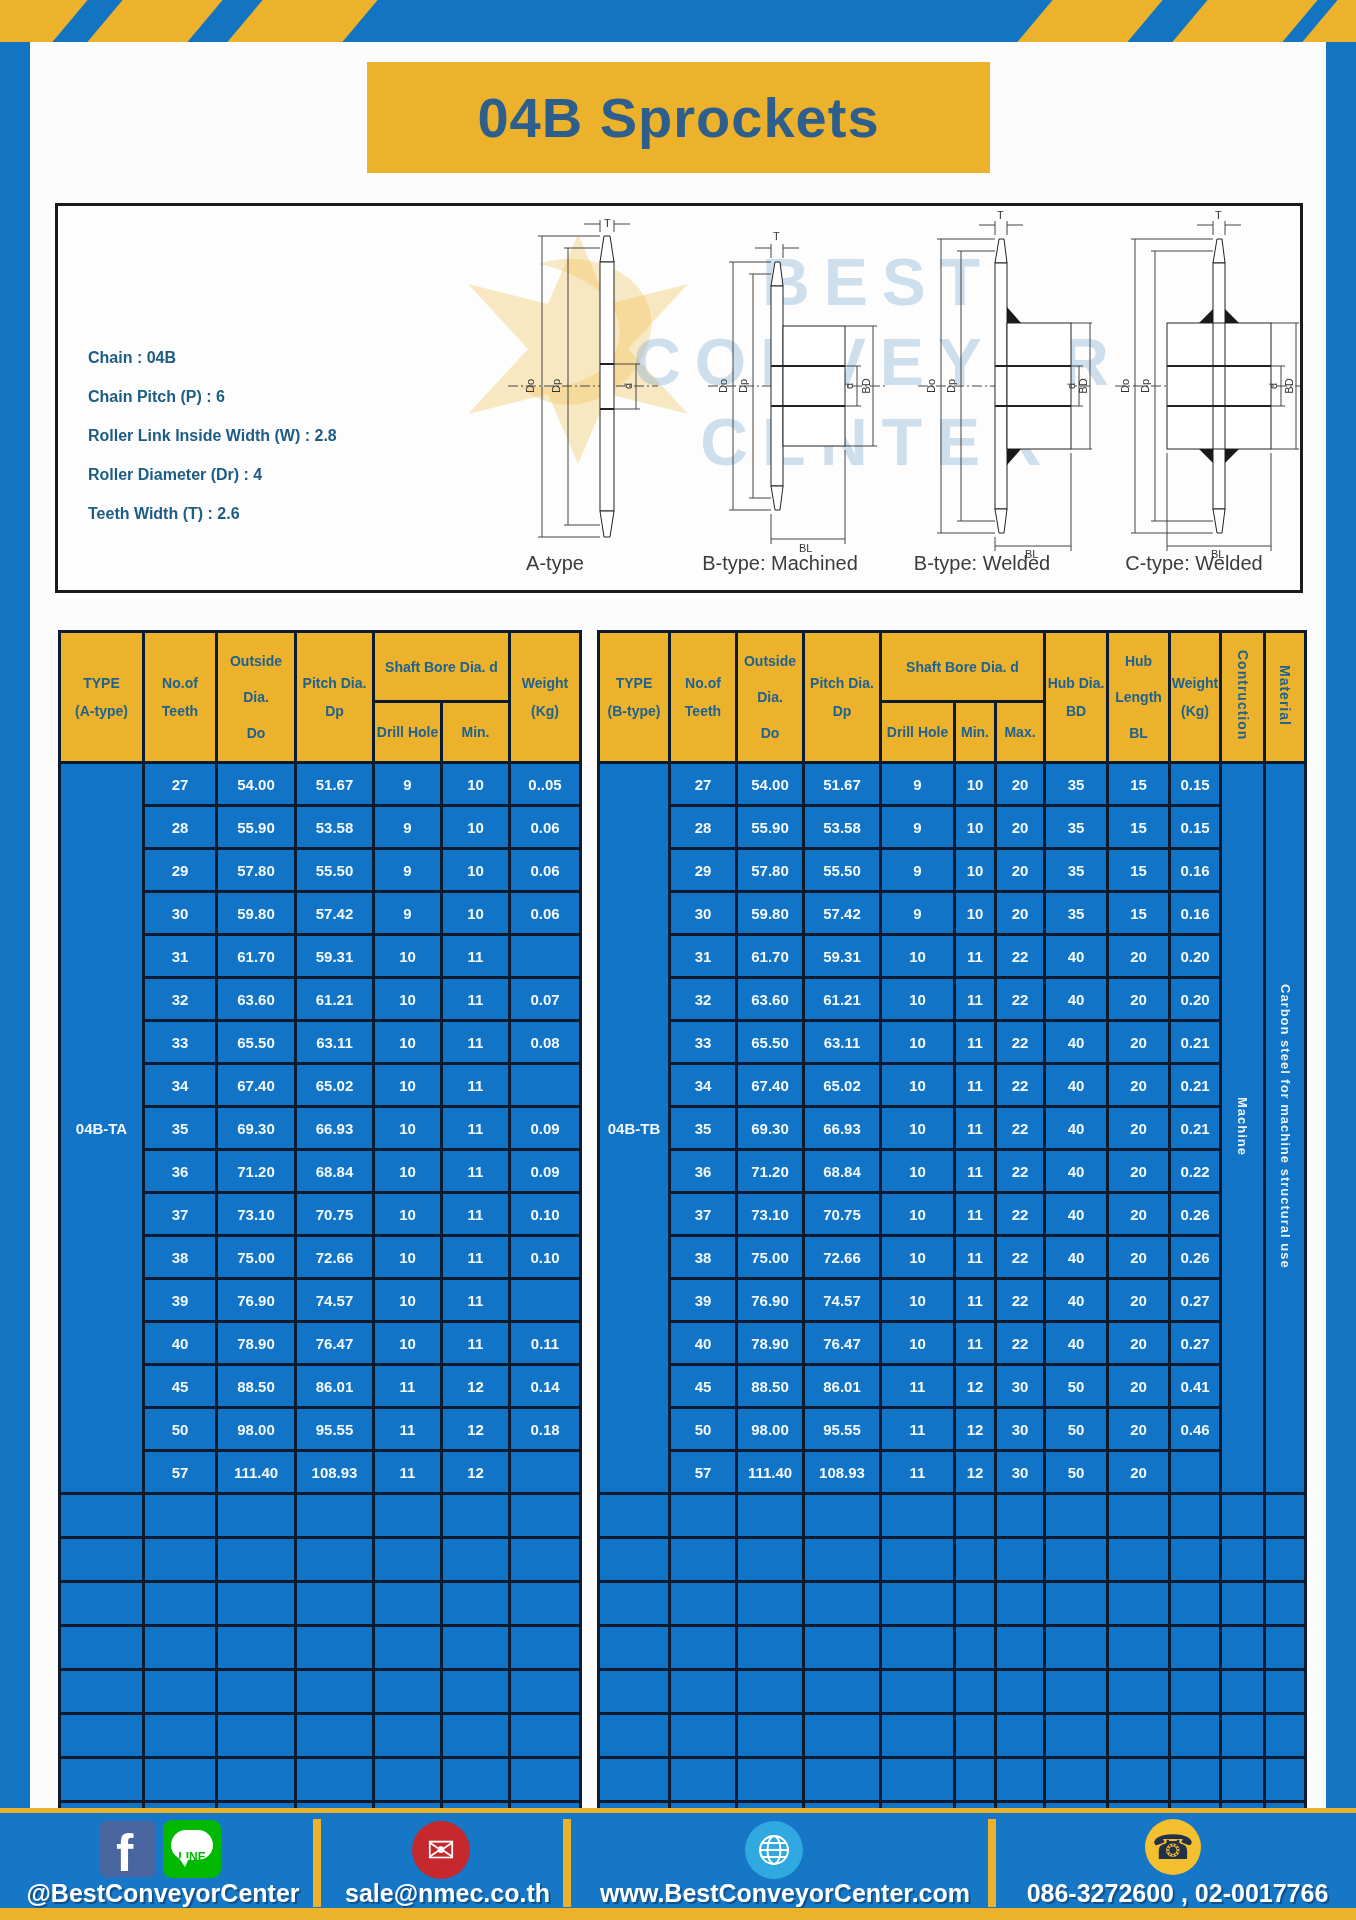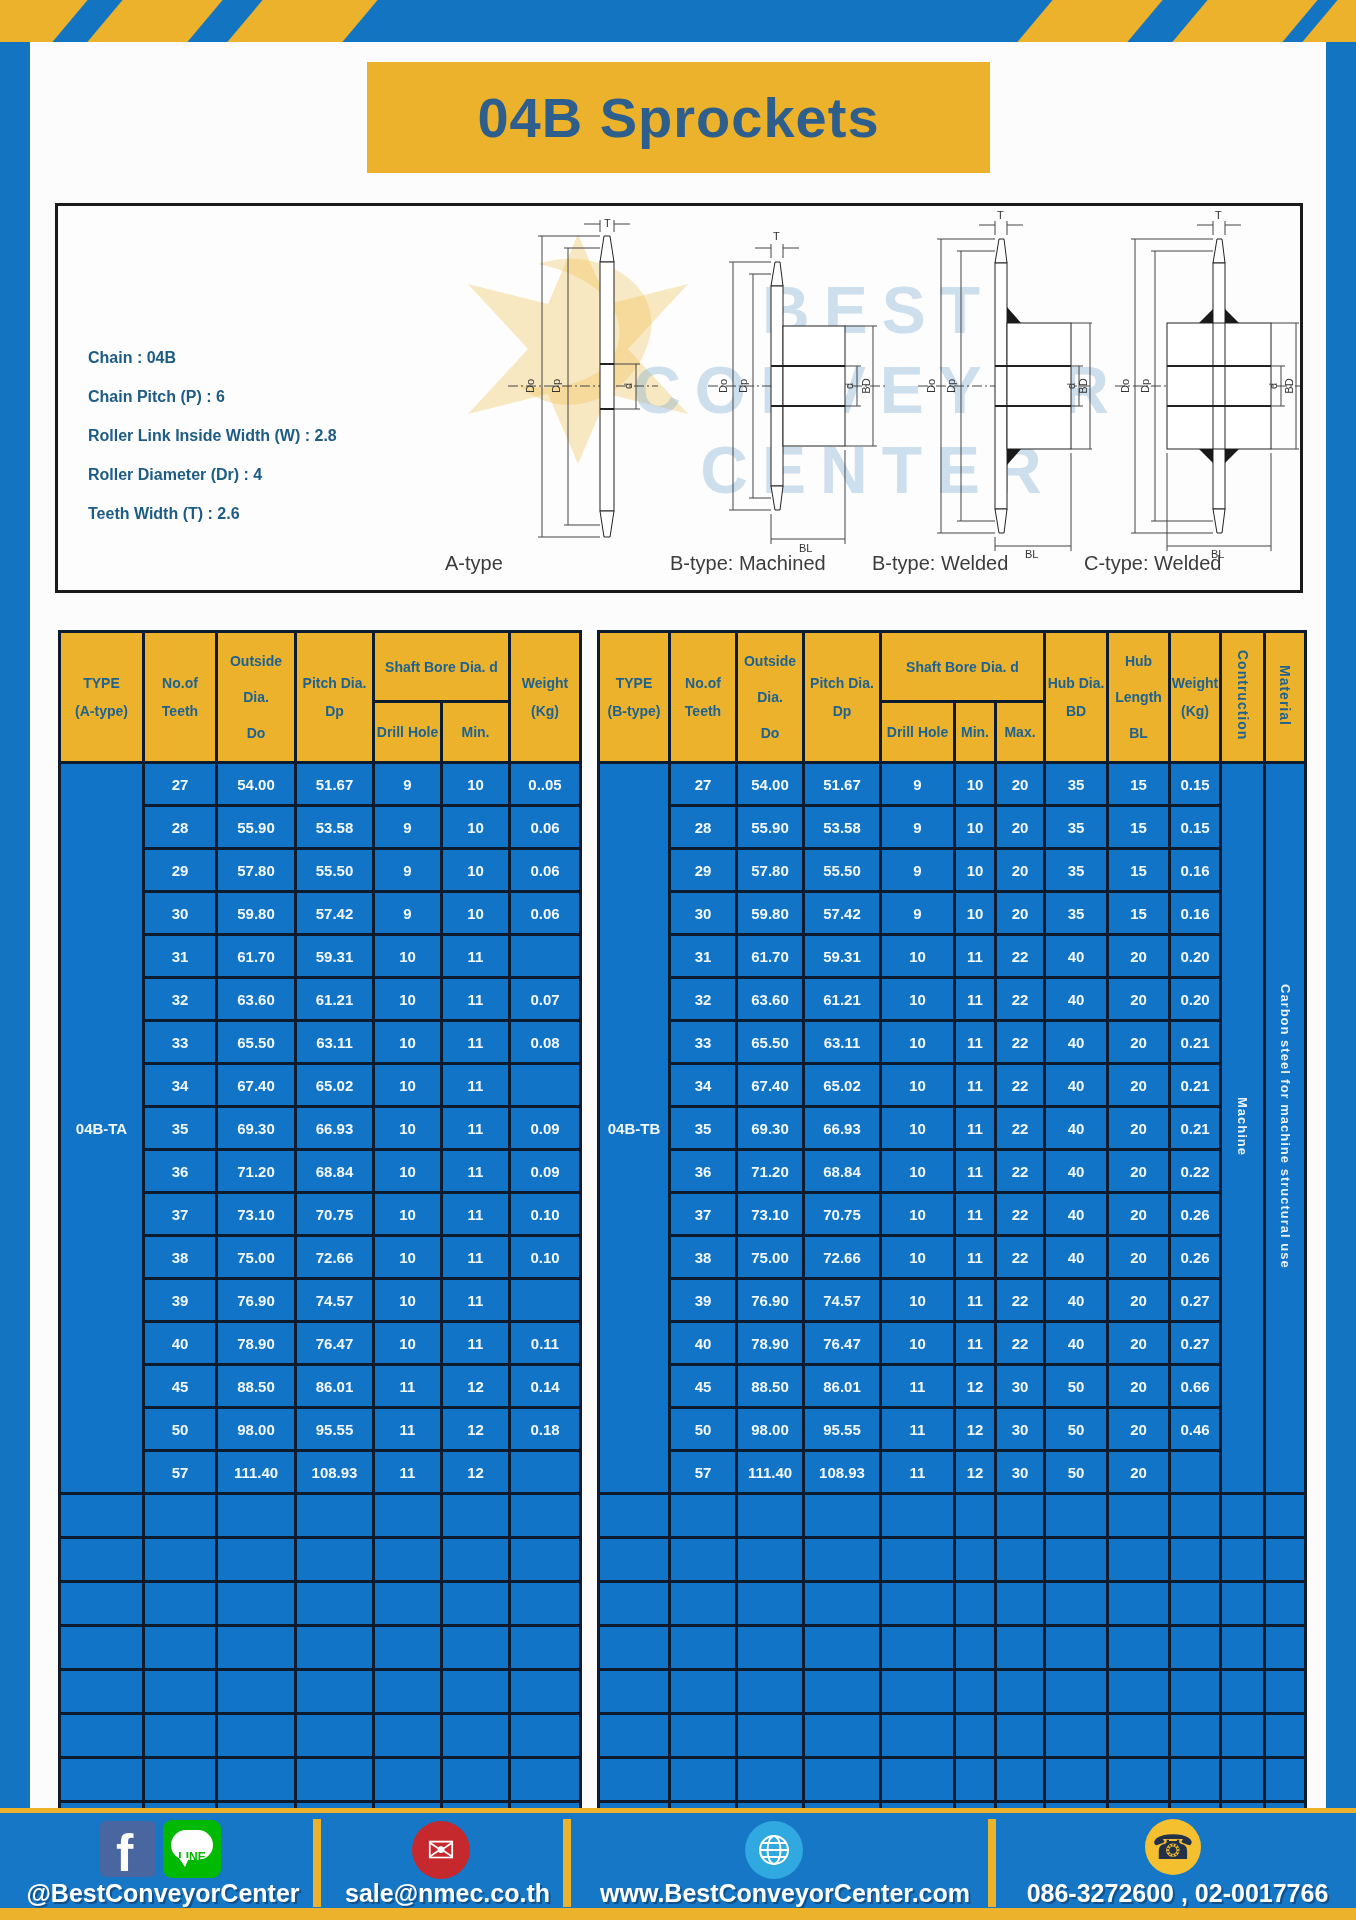--- a/index.html
+++ b/index.html
@@ -15,7 +15,7 @@
   .title-box span{font-size:56px;font-weight:bold;color:#2E5E8C;letter-spacing:1px;}
   
   .diagram-box{position:absolute;left:55px;top:203px;width:1248px;height:390px;background:#FDFDFD;border:3px solid #1A1A1A;box-sizing:border-box;overflow:hidden;}
-  .watermark-text{position:absolute;left:530px;top:36px;width:580px;text-align:center;font-weight:bold;color:rgba(125,170,210,0.38);font-size:66px;line-height:80px;letter-spacing:14px;pointer-events:none;margin-top:28px;}
+  .watermark-text{position:absolute;left:530px;top:36px;width:580px;text-align:center;font-weight:bold;color:rgba(125,170,210,0.38);font-size:66px;line-height:80px;letter-spacing:14px;pointer-events:none;}
   .watermark-shape{position:absolute;left:380px;top:18px;pointer-events:none;}
   .specs{position:absolute;left:30px;top:132px;}
   .specs div{font-size:16px;font-weight:bold;color:#1D5C85;line-height:39px;white-space:nowrap;}

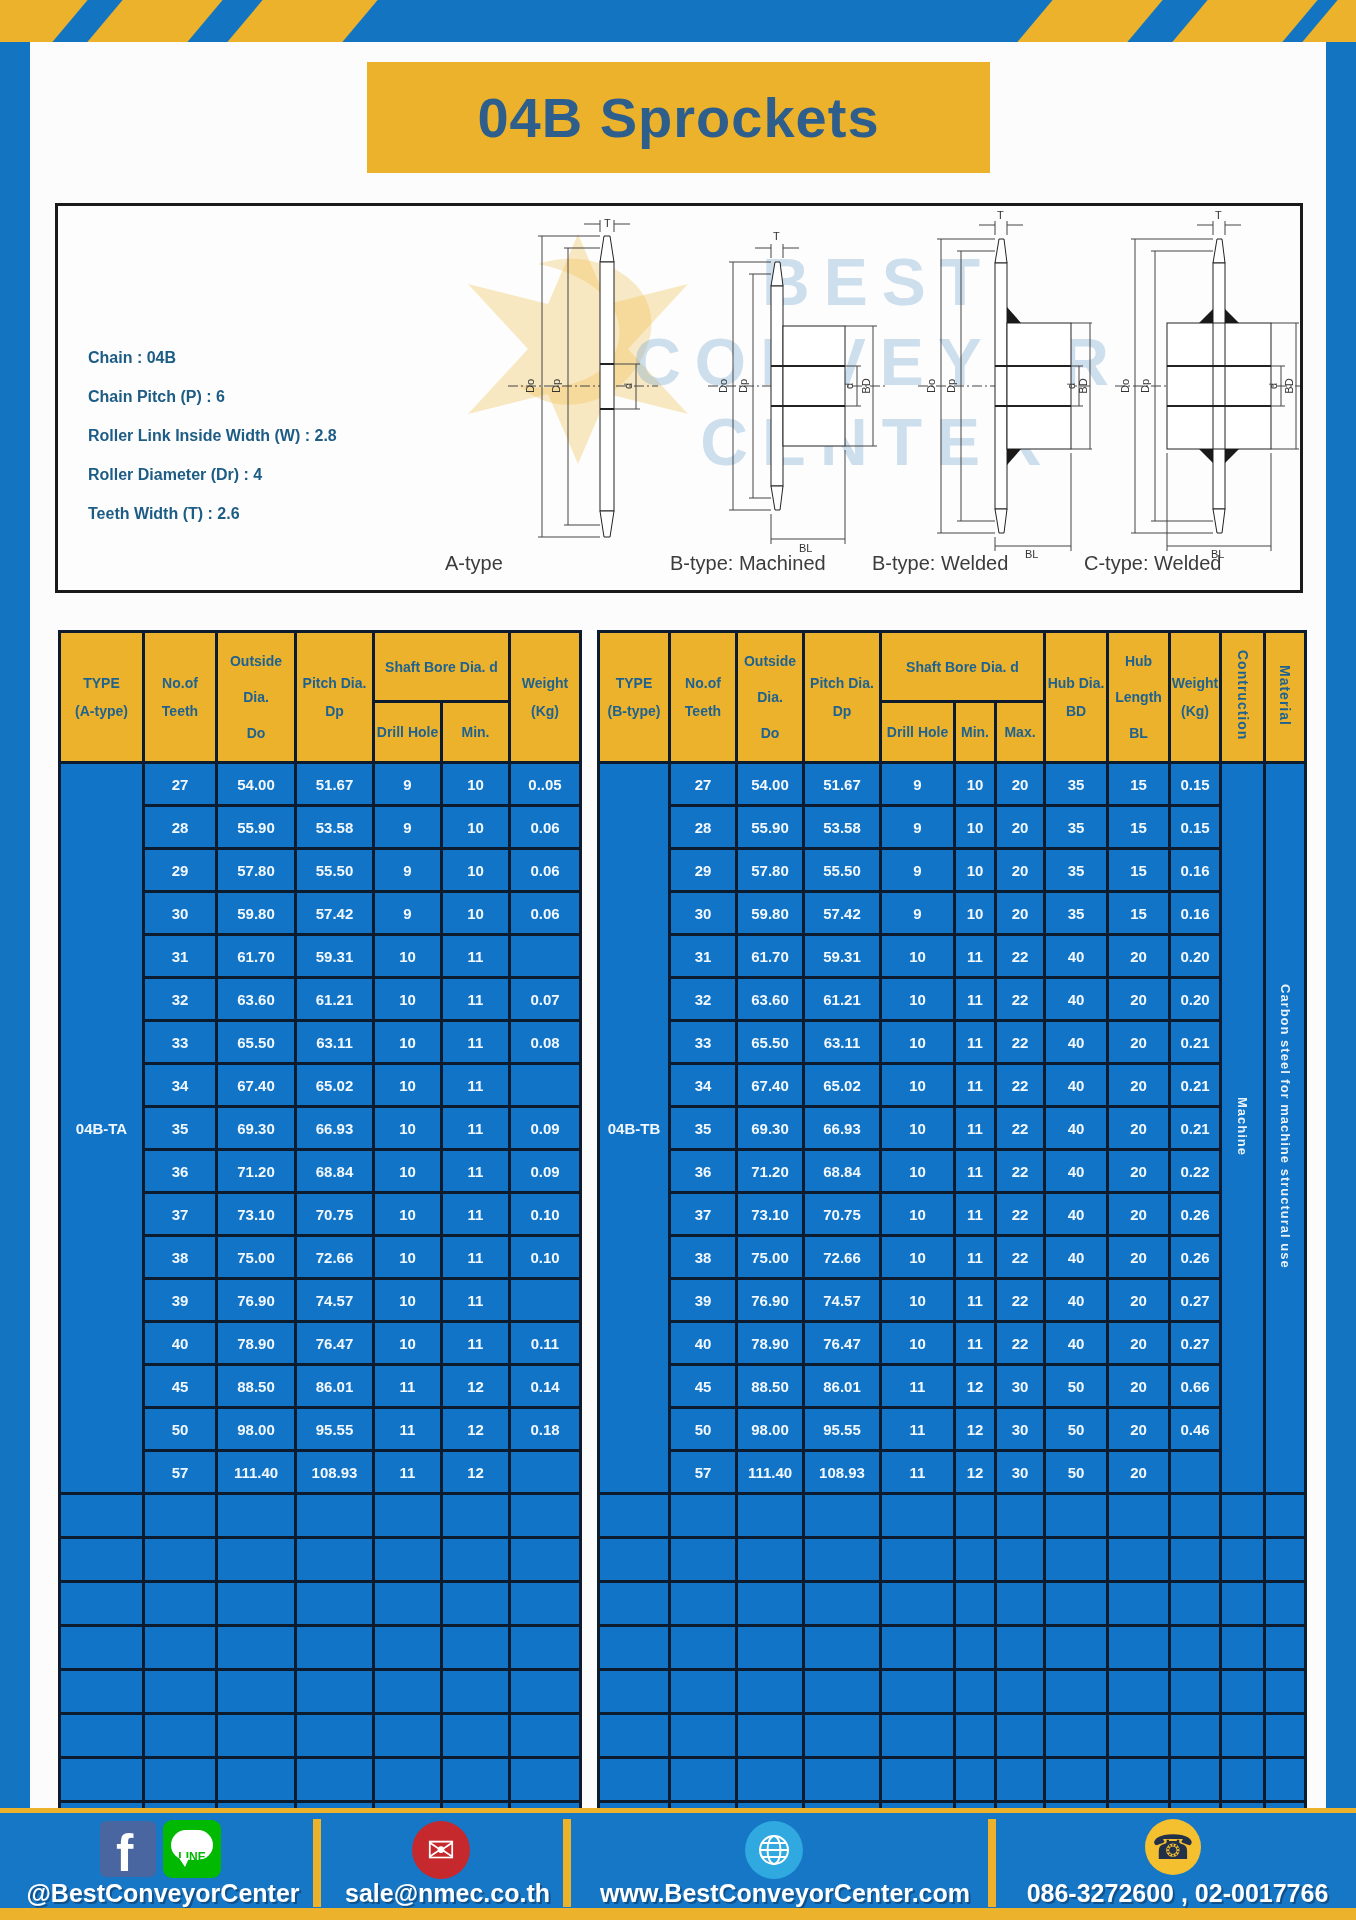--- a/index.html
+++ b/index.html
@@ -20,7 +20,7 @@
   .specs{position:absolute;left:30px;top:132px;}
   .specs div{font-size:16px;font-weight:bold;color:#1D5C85;line-height:39px;white-space:nowrap;}
   .diag{position:absolute;top:8px;}
-  .diag-caption{position:absolute;top:346px;width:220px;font-size:20px;color:#3C3C3C;}
+  .diag-caption{position:absolute;top:346px;width:220px;text-align:center;font-size:20px;color:#3C3C3C;}
   svg text{font-family:"Liberation Sans", sans-serif;font-size:11px;fill:#333;}
   
   table.spec{position:absolute;border-collapse:collapse;table-layout:fixed;}

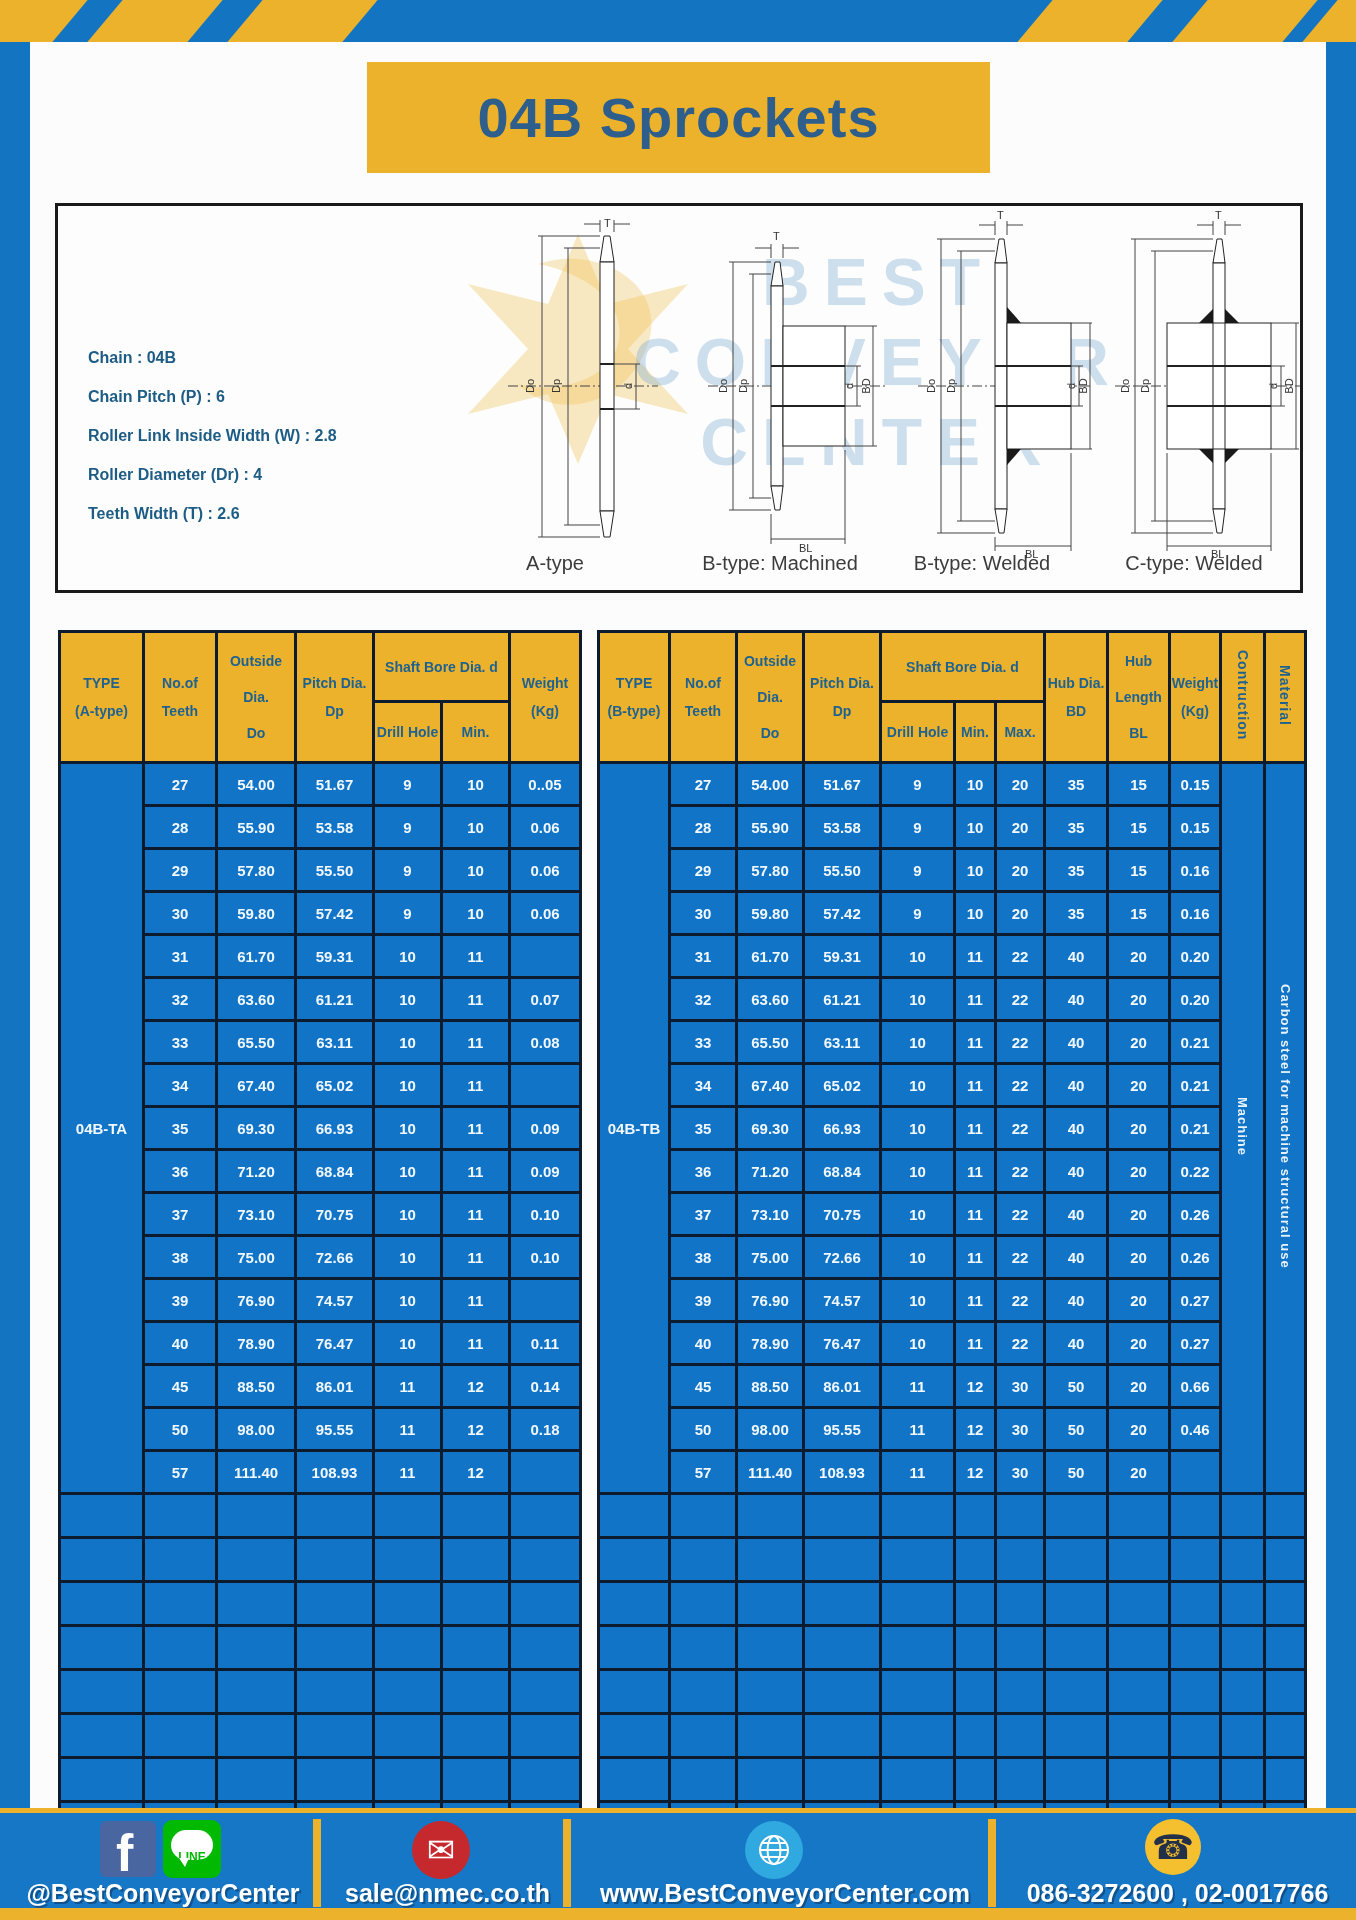--- a/index.html
+++ b/index.html
@@ -751,7 +751,7 @@
           <td>30</td>
           <td>50</td>
           <td>20</td>
-          <td>0.66</td>
+          <td>0.41</td>
         </tr>
         <tr>
           <td>50</td>

